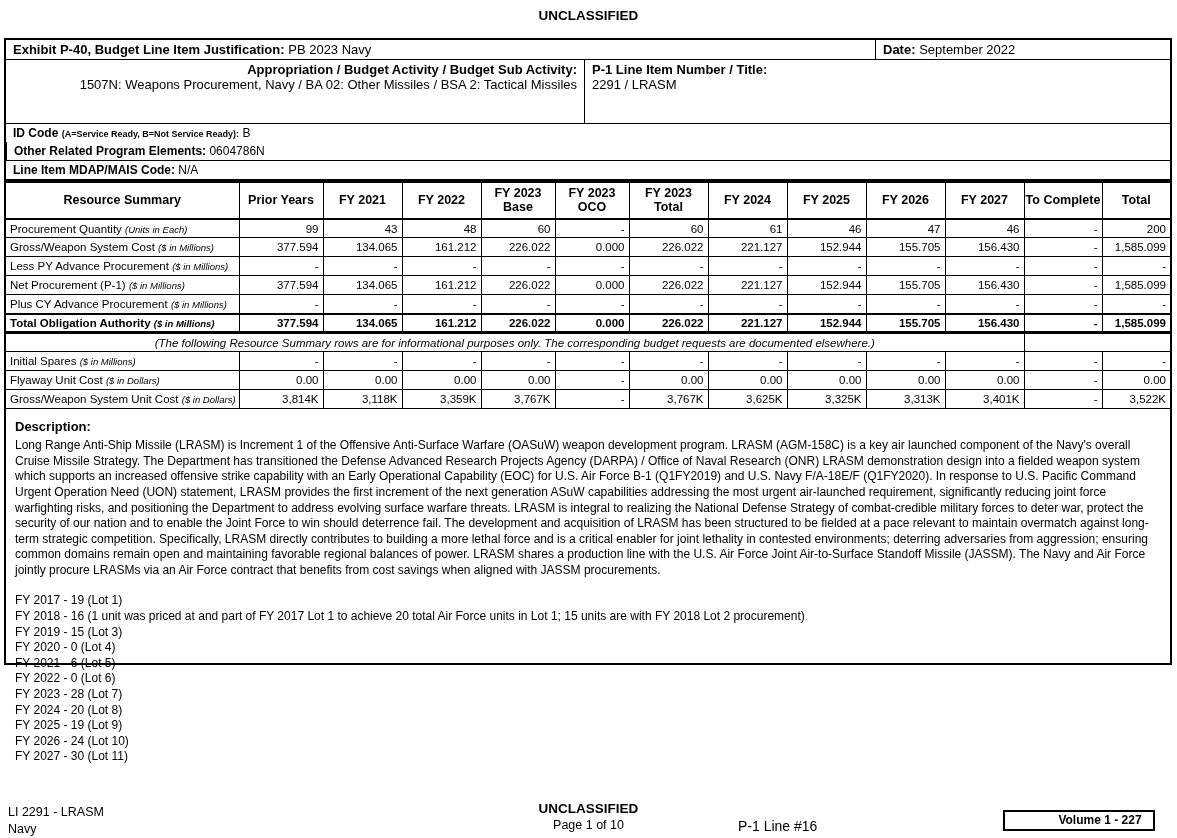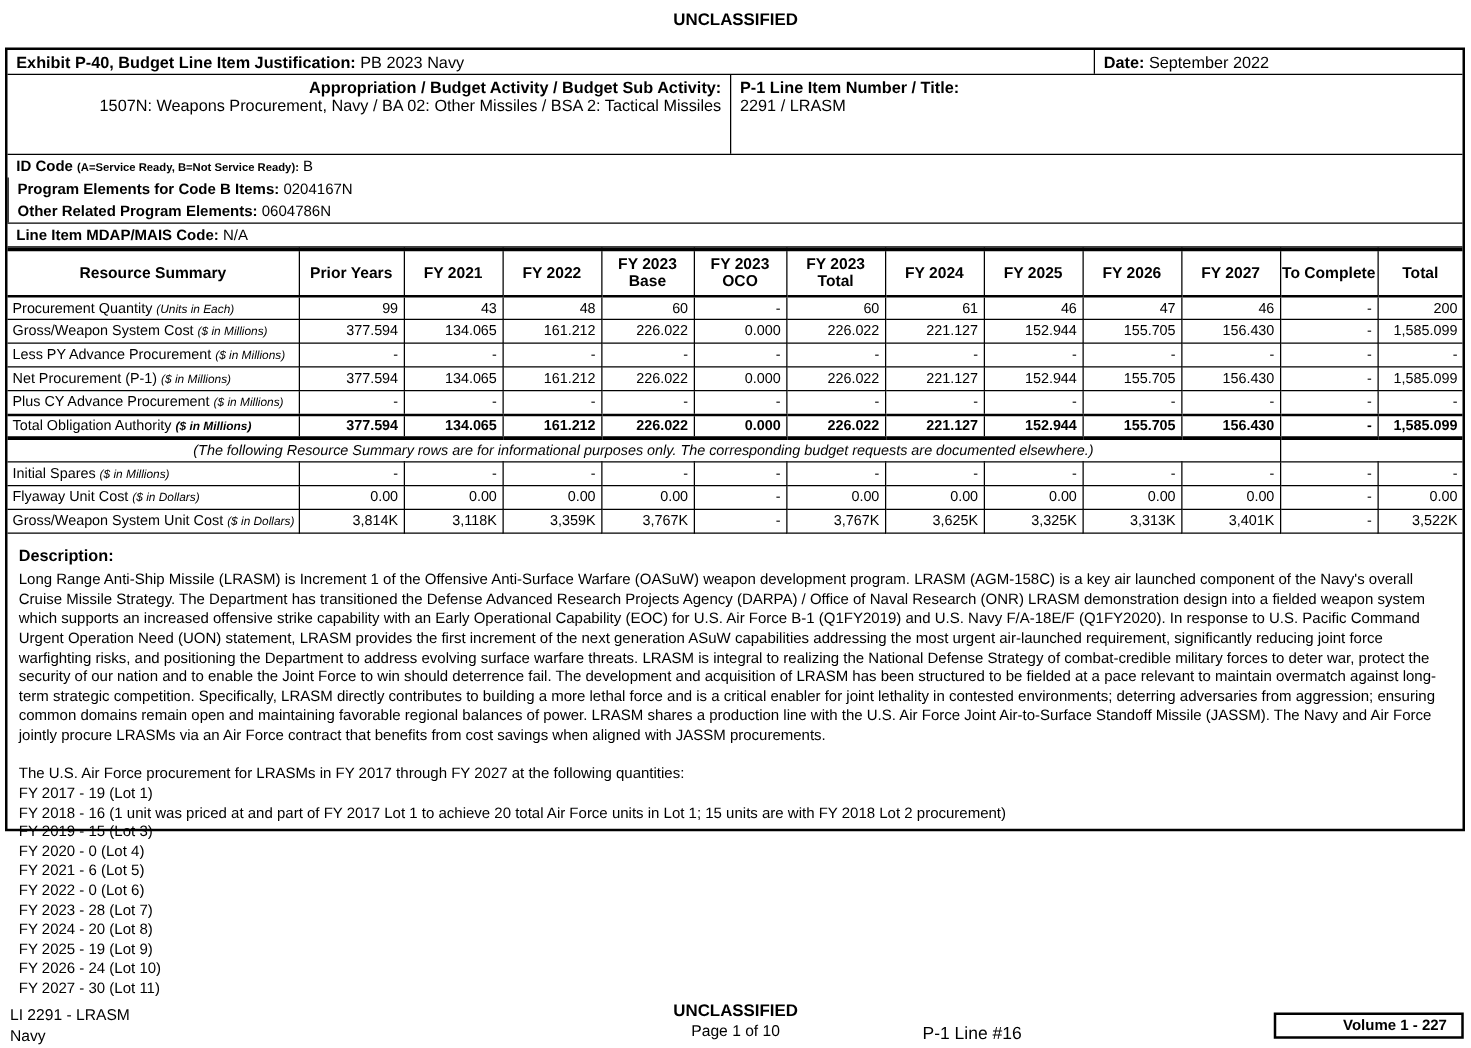--- a/index.html
+++ b/index.html
@@ -106,10 +106,6 @@
       <span class="idnote">(A=Service Ready, B=Not Service Ready):</span>
       <span>B</span>
     </div>
-    <div class="hcell c2">
-      <span class="lbl">Program Elements for Code B Items:</span>
-      <span>0204167N</span>
-    </div>
     <div class="hcell c3">
       <span class="lbl">Other Related Program Elements:</span>
       <span>0604786N</span>

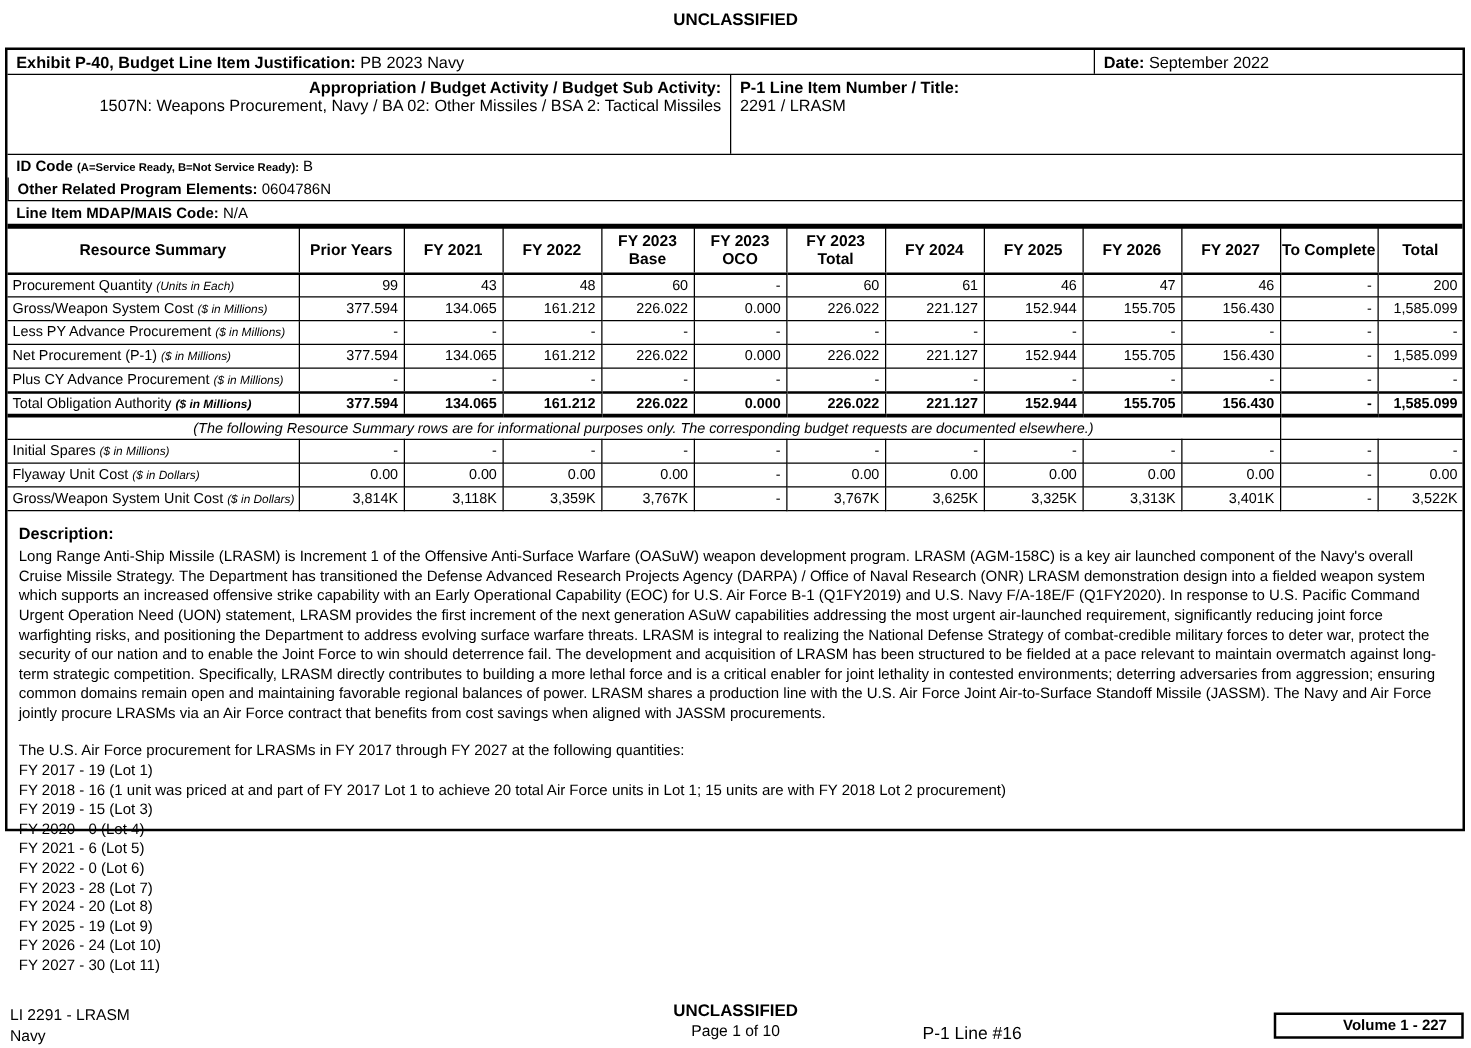--- a/index.html
+++ b/index.html
@@ -229,7 +229,7 @@
           <td class="num">-</td>
         </tr>
         <tr class="row-bold">
-          <td class="rowlabel"><span style="font-weight: normal;">Total Obligation Authority</span> <span class="unit"> ($ in Millions)</span></td>
+          <td class="rowlabel"><span style="font-weight: bold;">Total Obligation Authority</span> <span class="unit"> ($ in Millions)</span></td>
           <td class="num">377.594</td>
           <td class="num">134.065</td>
           <td class="num">161.212</td>

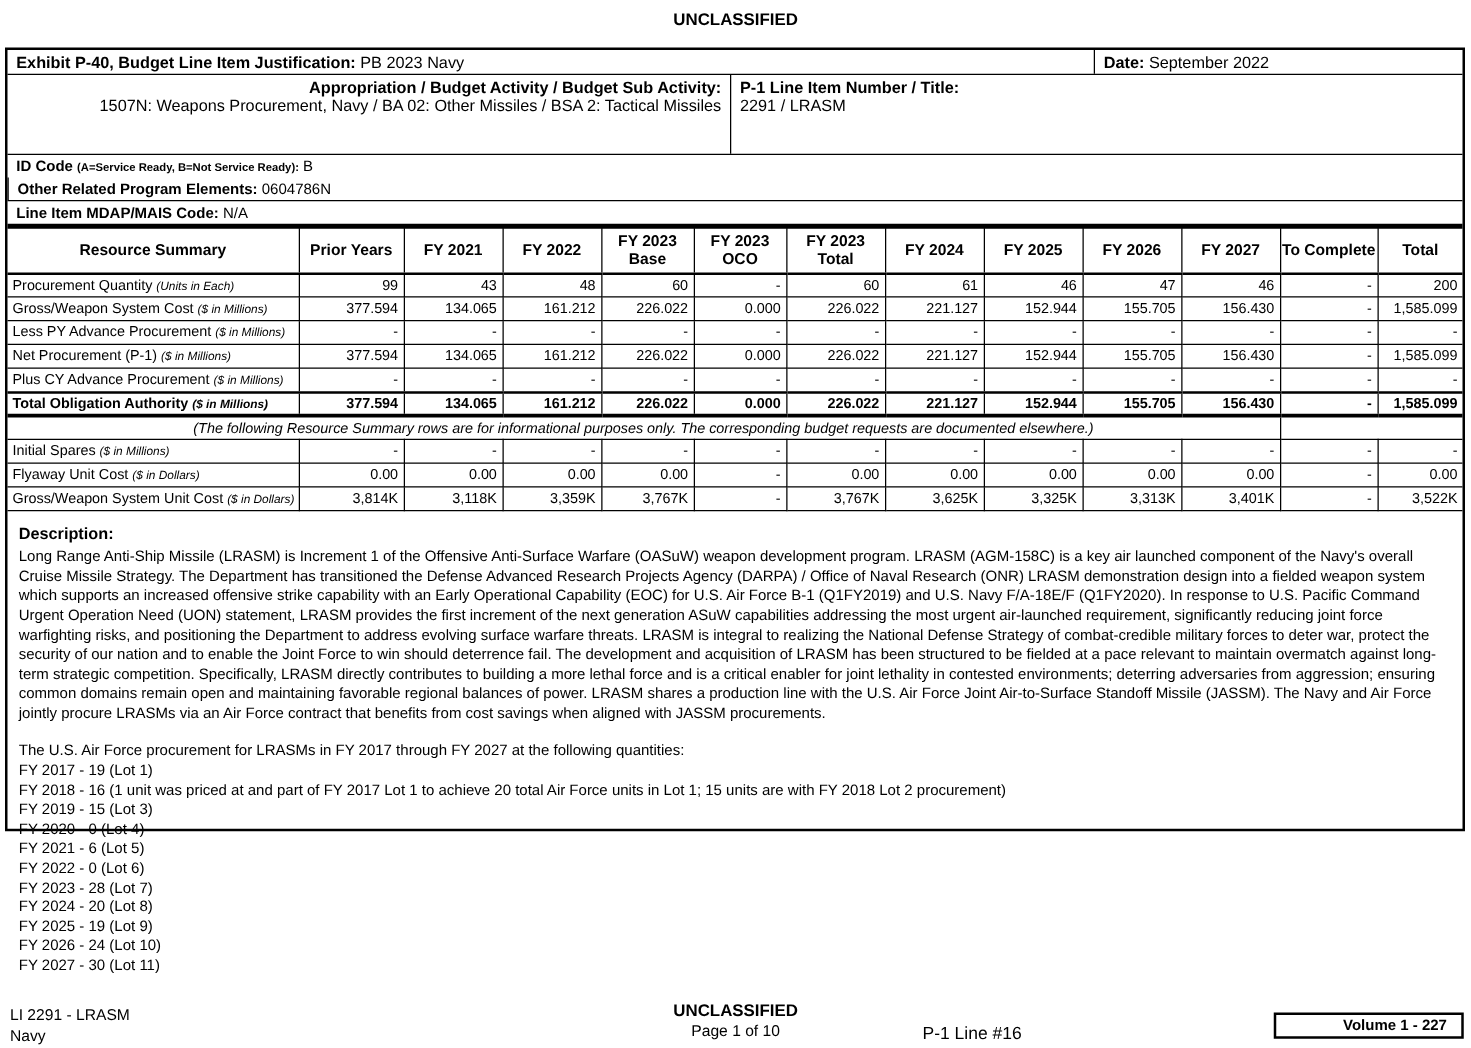--- a/index.html
+++ b/index.html
@@ -299,7 +299,6 @@
     <div class="desc-title">Description:</div>
     <div>Long Range Anti-Ship Missile (LRASM) is Increment 1 of the Offensive Anti-Surface Warfare (OASuW) weapon development program.  LRASM (AGM-158C) is a key air launched component of the Navy's overall Cruise Missile Strategy.  The Department has transitioned the Defense Advanced Research Projects Agency (DARPA) / Office of Naval Research (ONR) LRASM demonstration design into a fielded weapon system which supports an increased offensive strike capability with an Early Operational Capability (EOC) for U.S. Air Force B-1 (Q1FY2019) and U.S. Navy F/A-18E/F (Q1FY2020).  In response to U.S. Pacific Command Urgent Operation Need (UON) statement, LRASM provides the first increment of the next generation ASuW capabilities addressing the most urgent air-launched requirement, significantly reducing joint force warfighting risks, and positioning the Department to address evolving surface warfare threats.  LRASM is integral to realizing the National Defense Strategy of combat-credible military forces to deter war, protect the security of our nation and to enable the Joint Force to win should deterrence fail.  The development and acquisition of LRASM has been structured to be fielded at a pace relevant to maintain overmatch against long-term strategic competition. Specifically, LRASM directly contributes to building a more lethal force and is a critical enabler for joint lethality in contested environments; deterring adversaries from aggression; ensuring common domains remain open and maintaining favorable regional balances of power.  LRASM shares a production line with the U.S. Air Force Joint Air-to-Surface Standoff Missile (JASSM).  The Navy and Air Force jointly procure LRASMs via an Air Force contract that benefits from cost savings when aligned with JASSM procurements.</div>
     <div class="qty-block">
-      <div class="qty-line">The U.S. Air Force procurement for LRASMs in FY 2017 through FY 2027 at the following quantities:</div>
       <div id="qty-lines">
           <div class="qty-line">FY 2017 - 19 (Lot 1)</div>
           <div class="qty-line">FY 2018 - 16 (1 unit was priced at and part of FY 2017 Lot 1 to achieve 20 total Air Force units in Lot 1; 15 units are with FY 2018 Lot 2 procurement)</div>

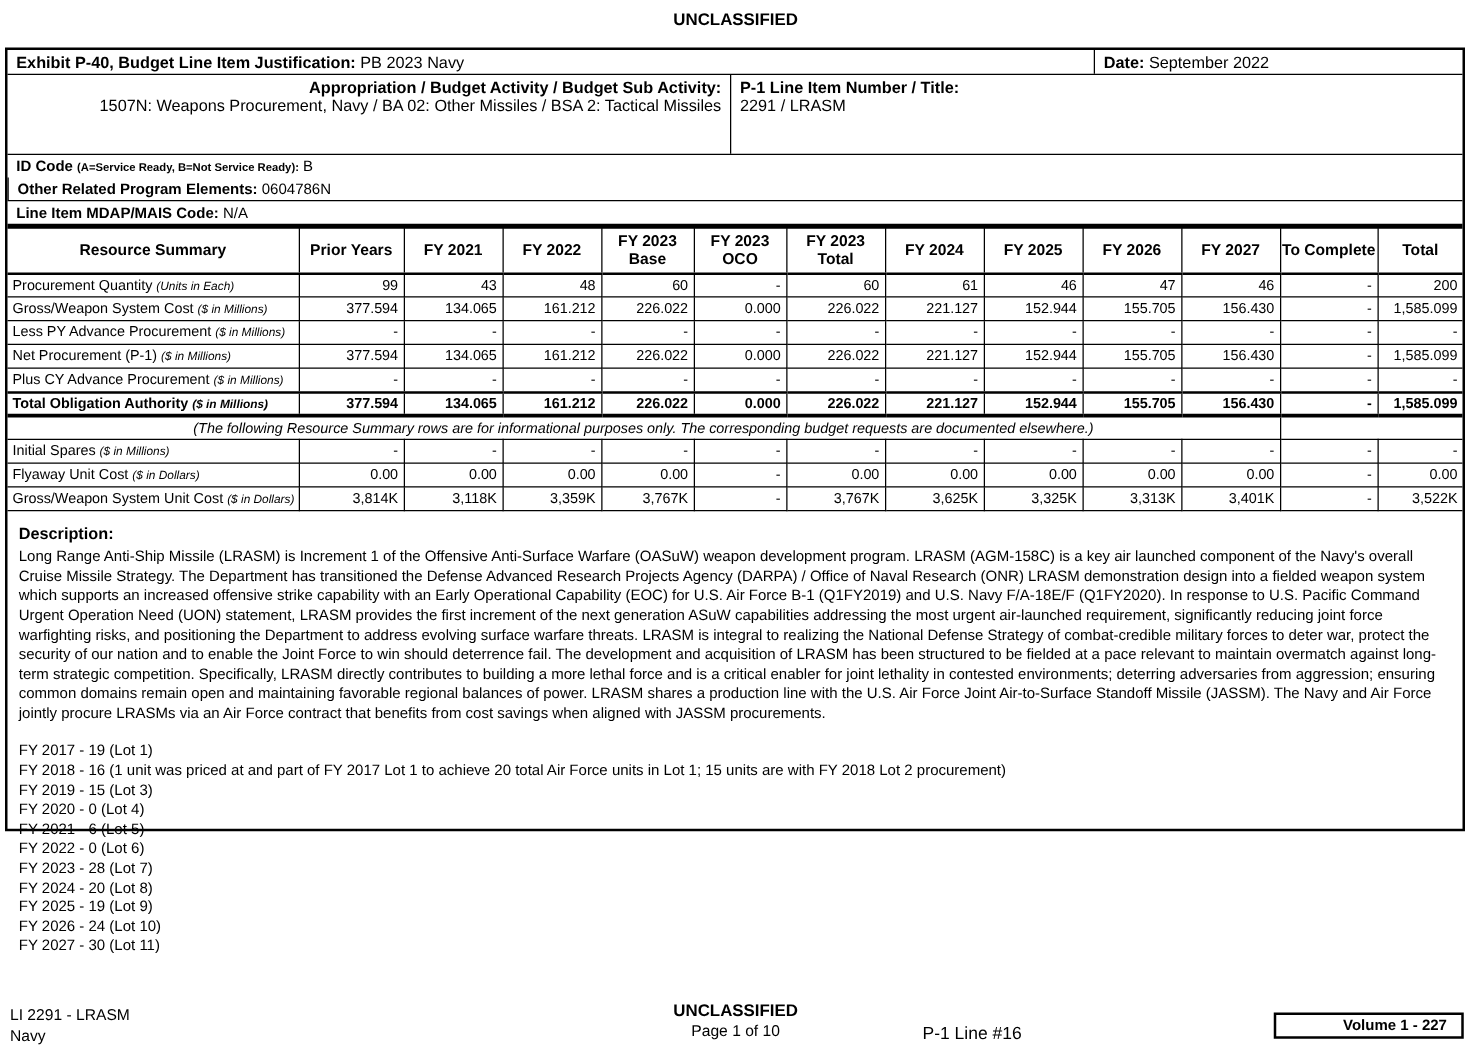--- a/index.html
+++ b/index.html
@@ -65,7 +65,7 @@
   .f-center .page { font-size:12.5px; margin-top:2px; }
   .f-p1 { position:absolute; left:738px; top:10px; font-size:14px;margin-top:10px; }
   .f-volume {
-    position:absolute; right:6px; top:12px; width:152px; height:21px;
+    position:absolute; right:22px; top:12px; width:152px; height:21px;
     border:2px solid #000; text-align:center; font-weight:bold; font-size:12px;
     line-height:17px;
     padding-left:42px;

